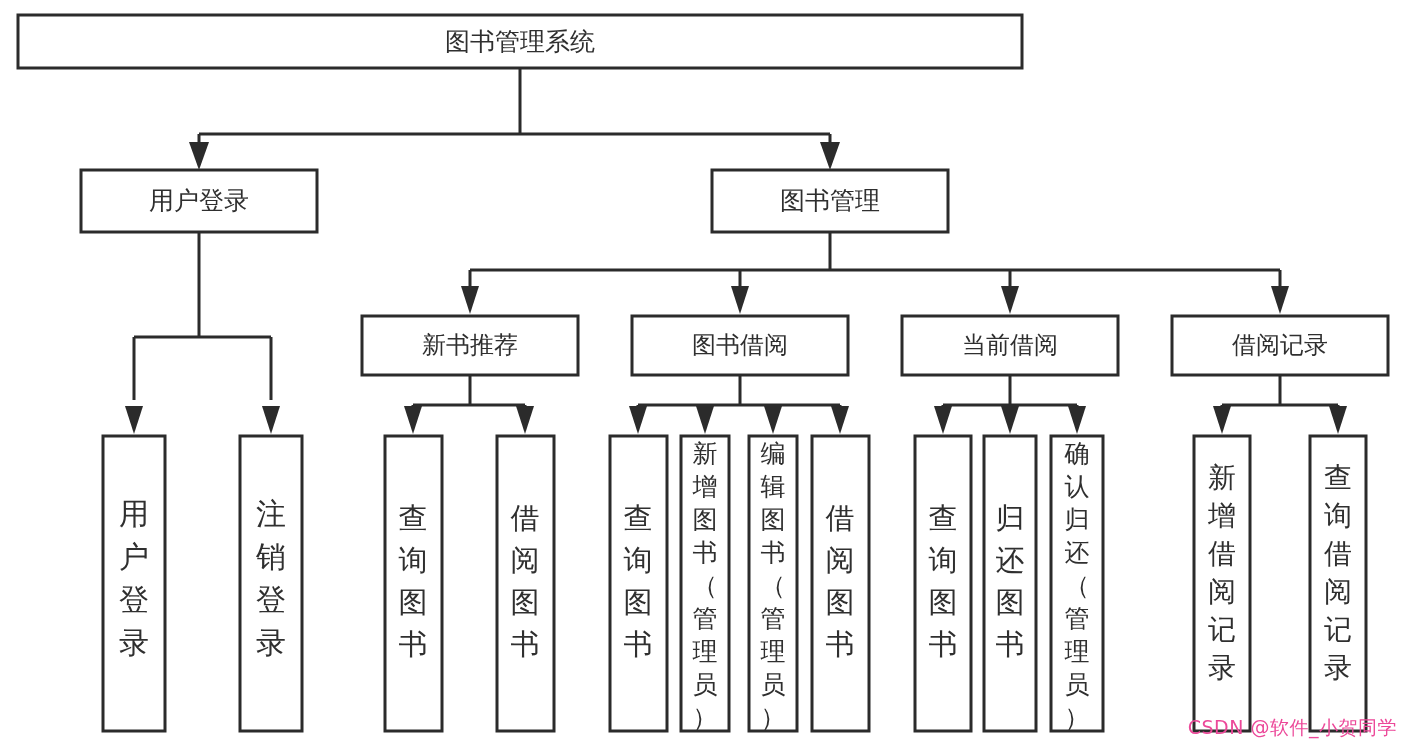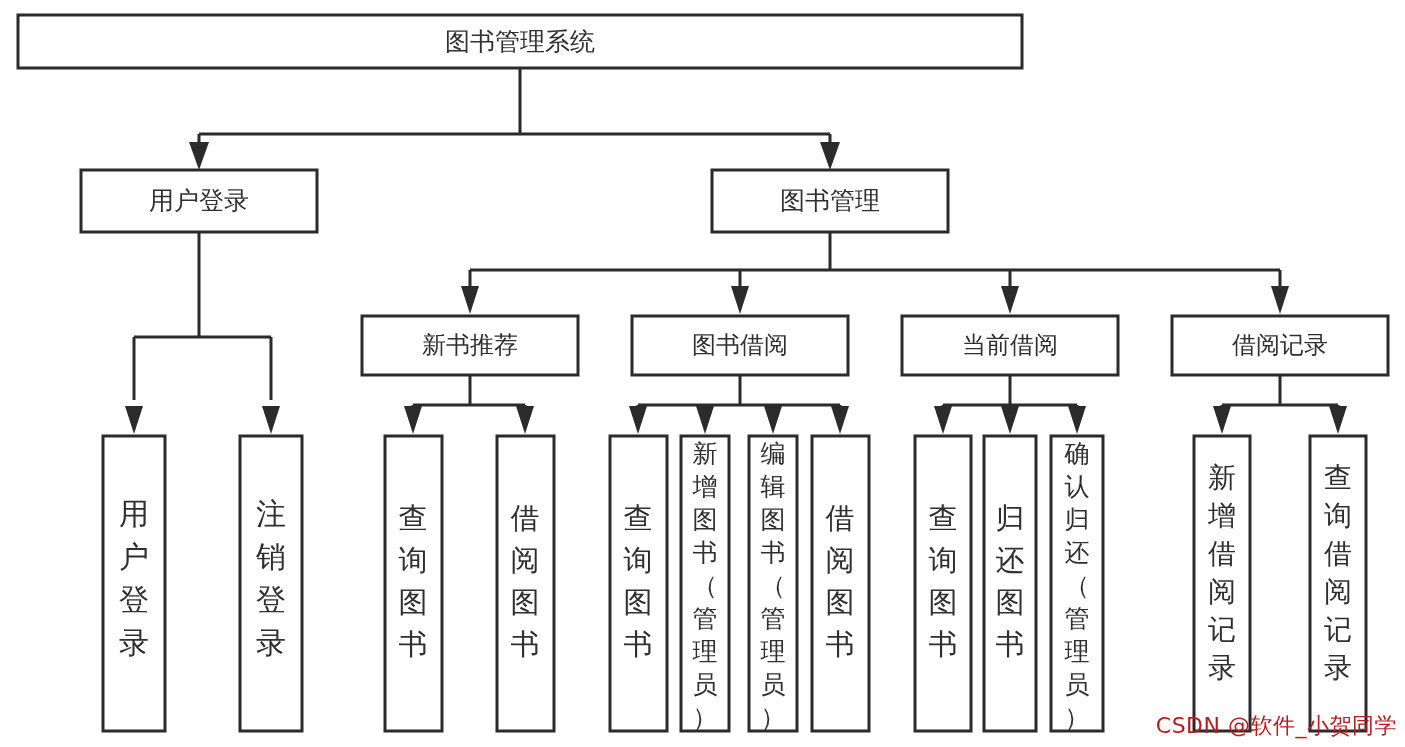--- a/index.html
+++ b/index.html
@@ -61,8 +61,8 @@
     position: absolute;
     right: 8px;
     bottom: 6px;
-    color: #b91c1c;
-    font-size: 22px;
+    color: #ec4899;
+    font-size: 19px;
     font-family: "DejaVu Sans", "Liberation Sans", sans-serif;
     white-space: nowrap;
     letter-spacing: 0.5px;

